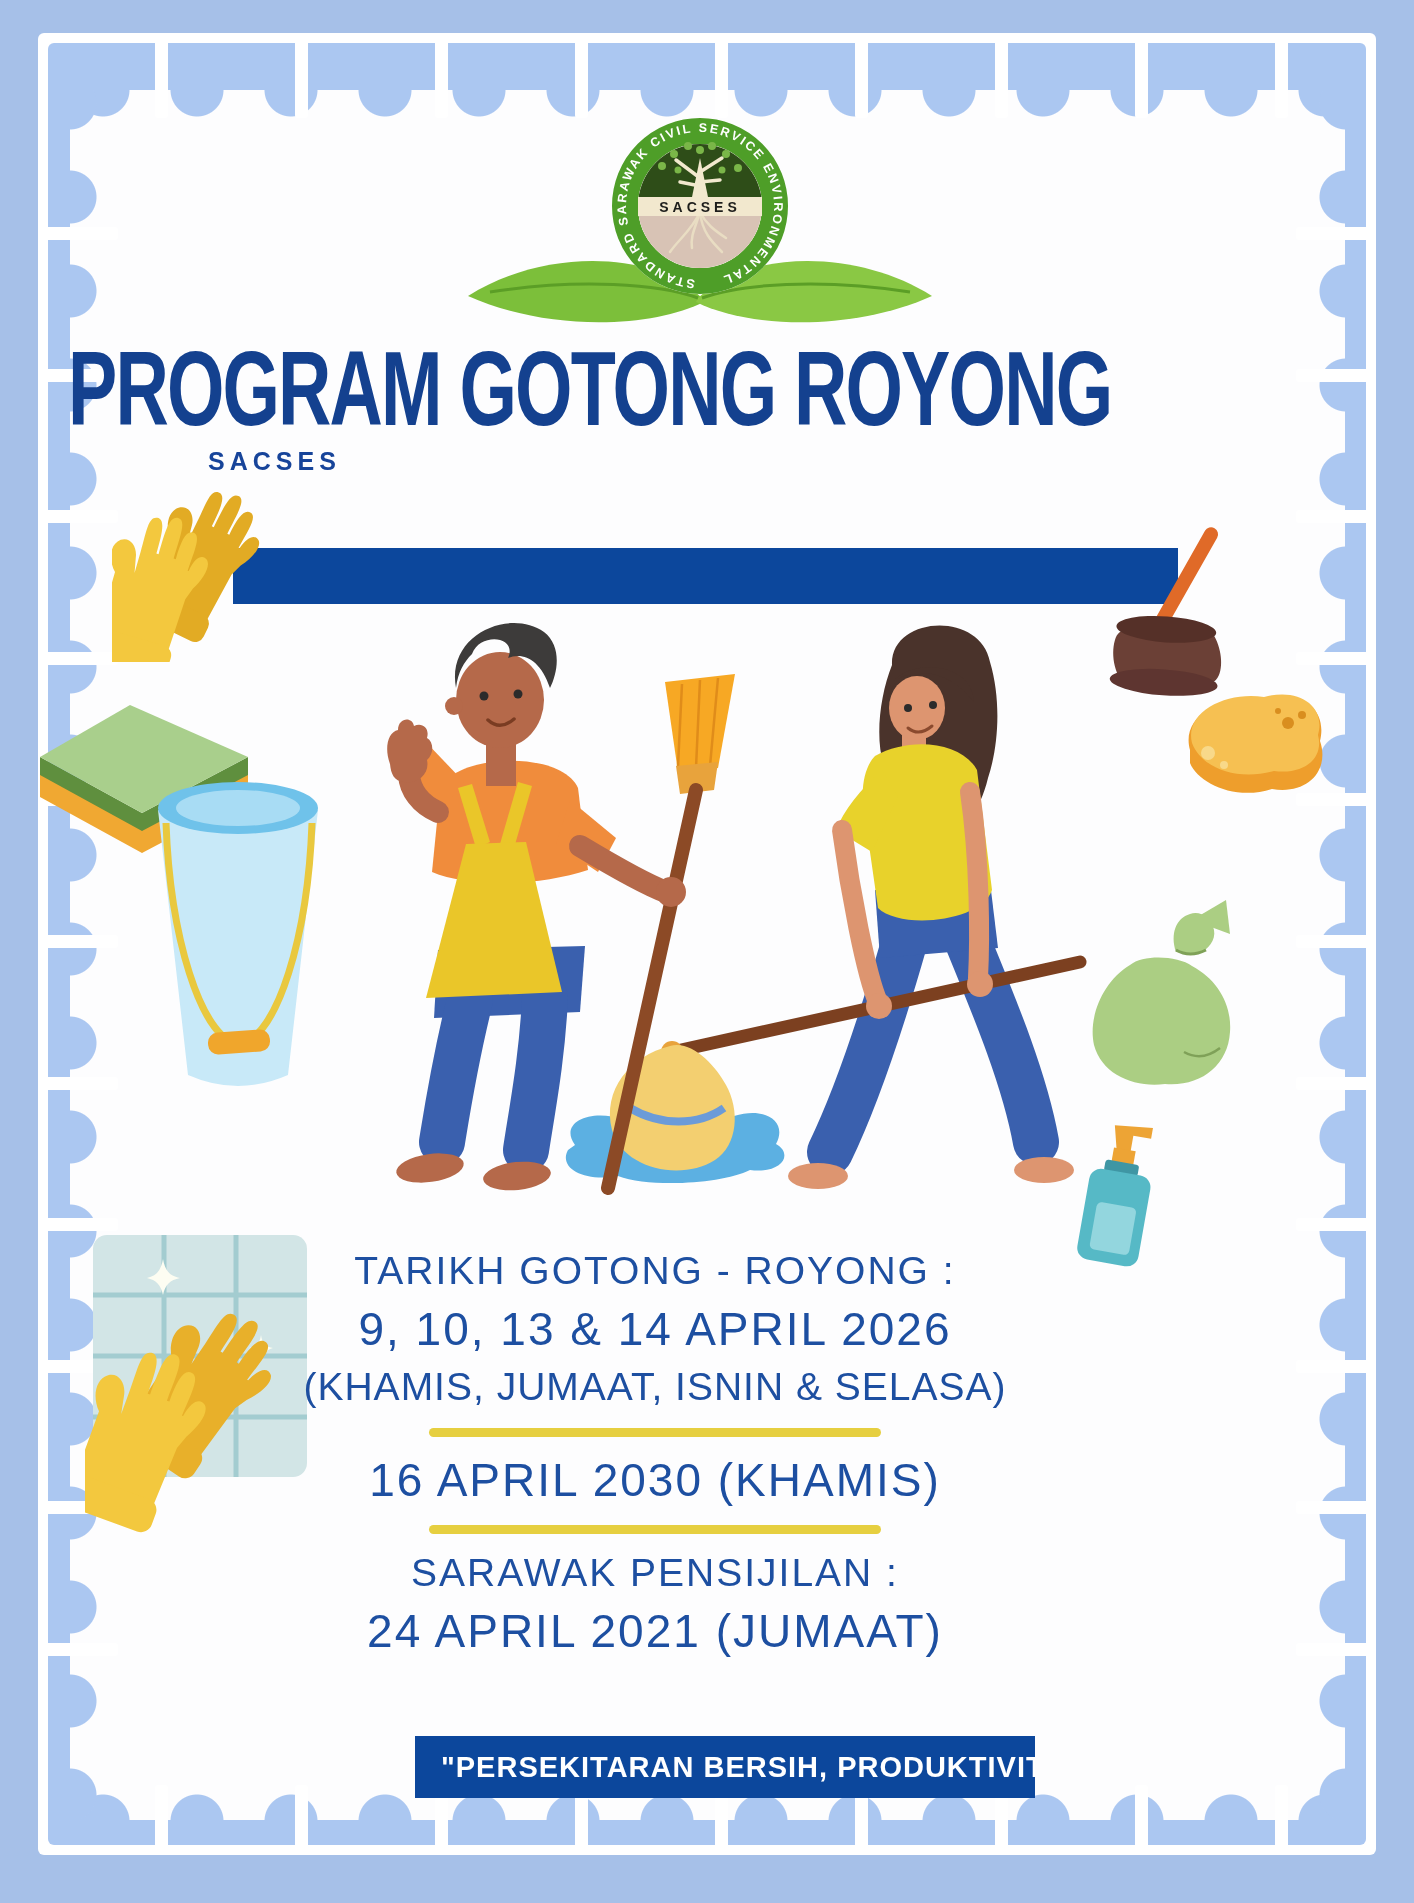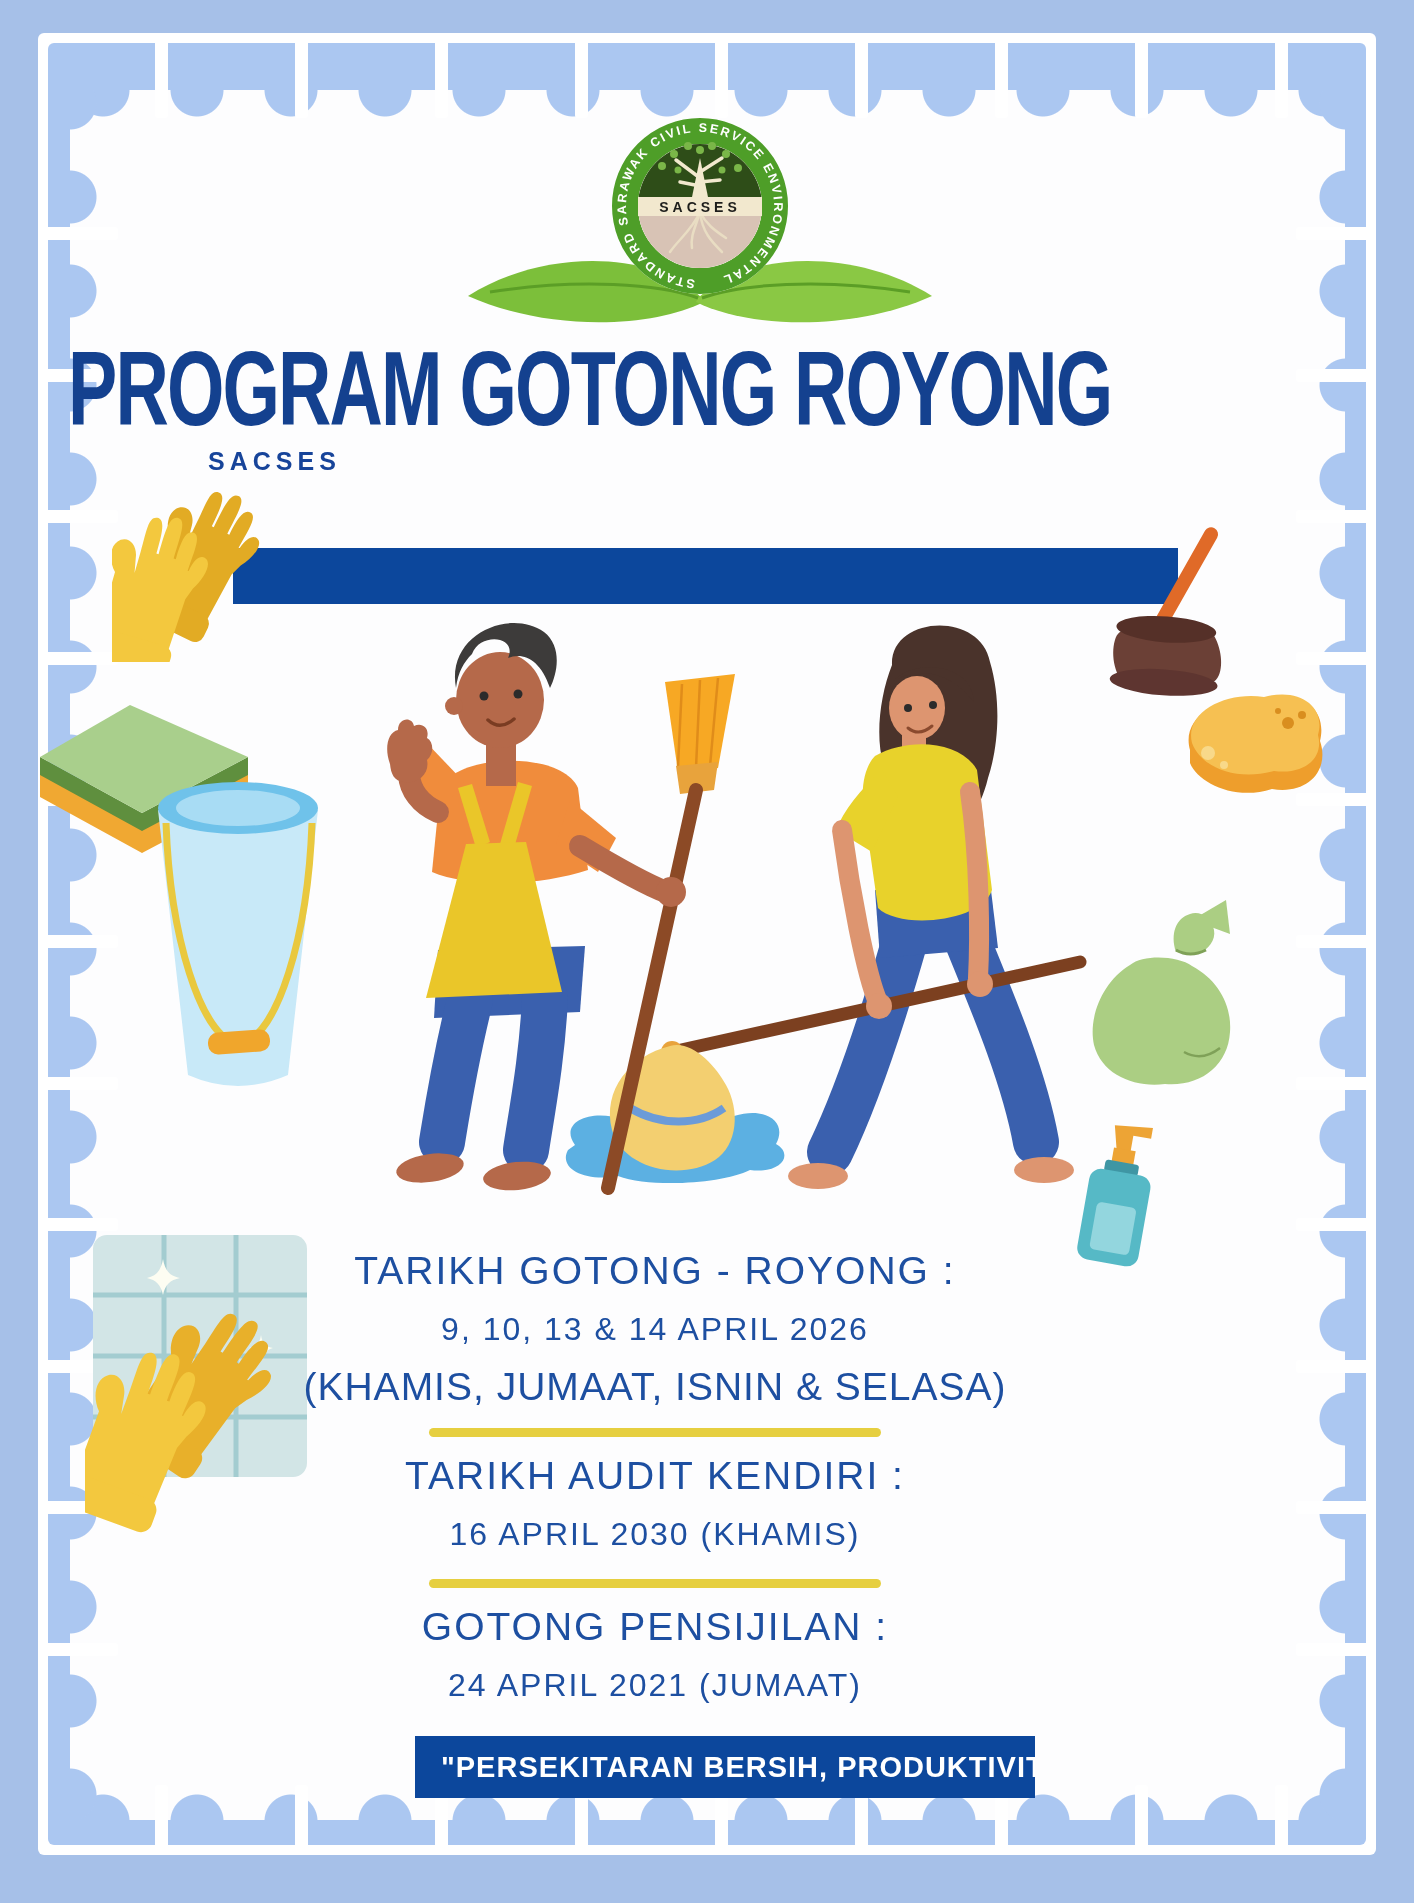--- a/index.html
+++ b/index.html
@@ -32,7 +32,7 @@
   
   #schedule{left:230px;top:1244px;width:850px;text-align:center;color:#1d4fa1;font-weight:400;}
   .sched-label{font-size:39px;letter-spacing:2px;line-height:54px;}
-  .sched-date{font-size:32px;letter-spacing:2px;line-height:62px;}
+  .sched-date{font-size:46px;letter-spacing:2px;line-height:62px;}
   .sched-paren{font-size:39px;letter-spacing:1px;line-height:54px;}
   .divider{width:452px;height:9px;border-radius:5px;background:#e6cf40;margin:14px auto 12px auto;}
   

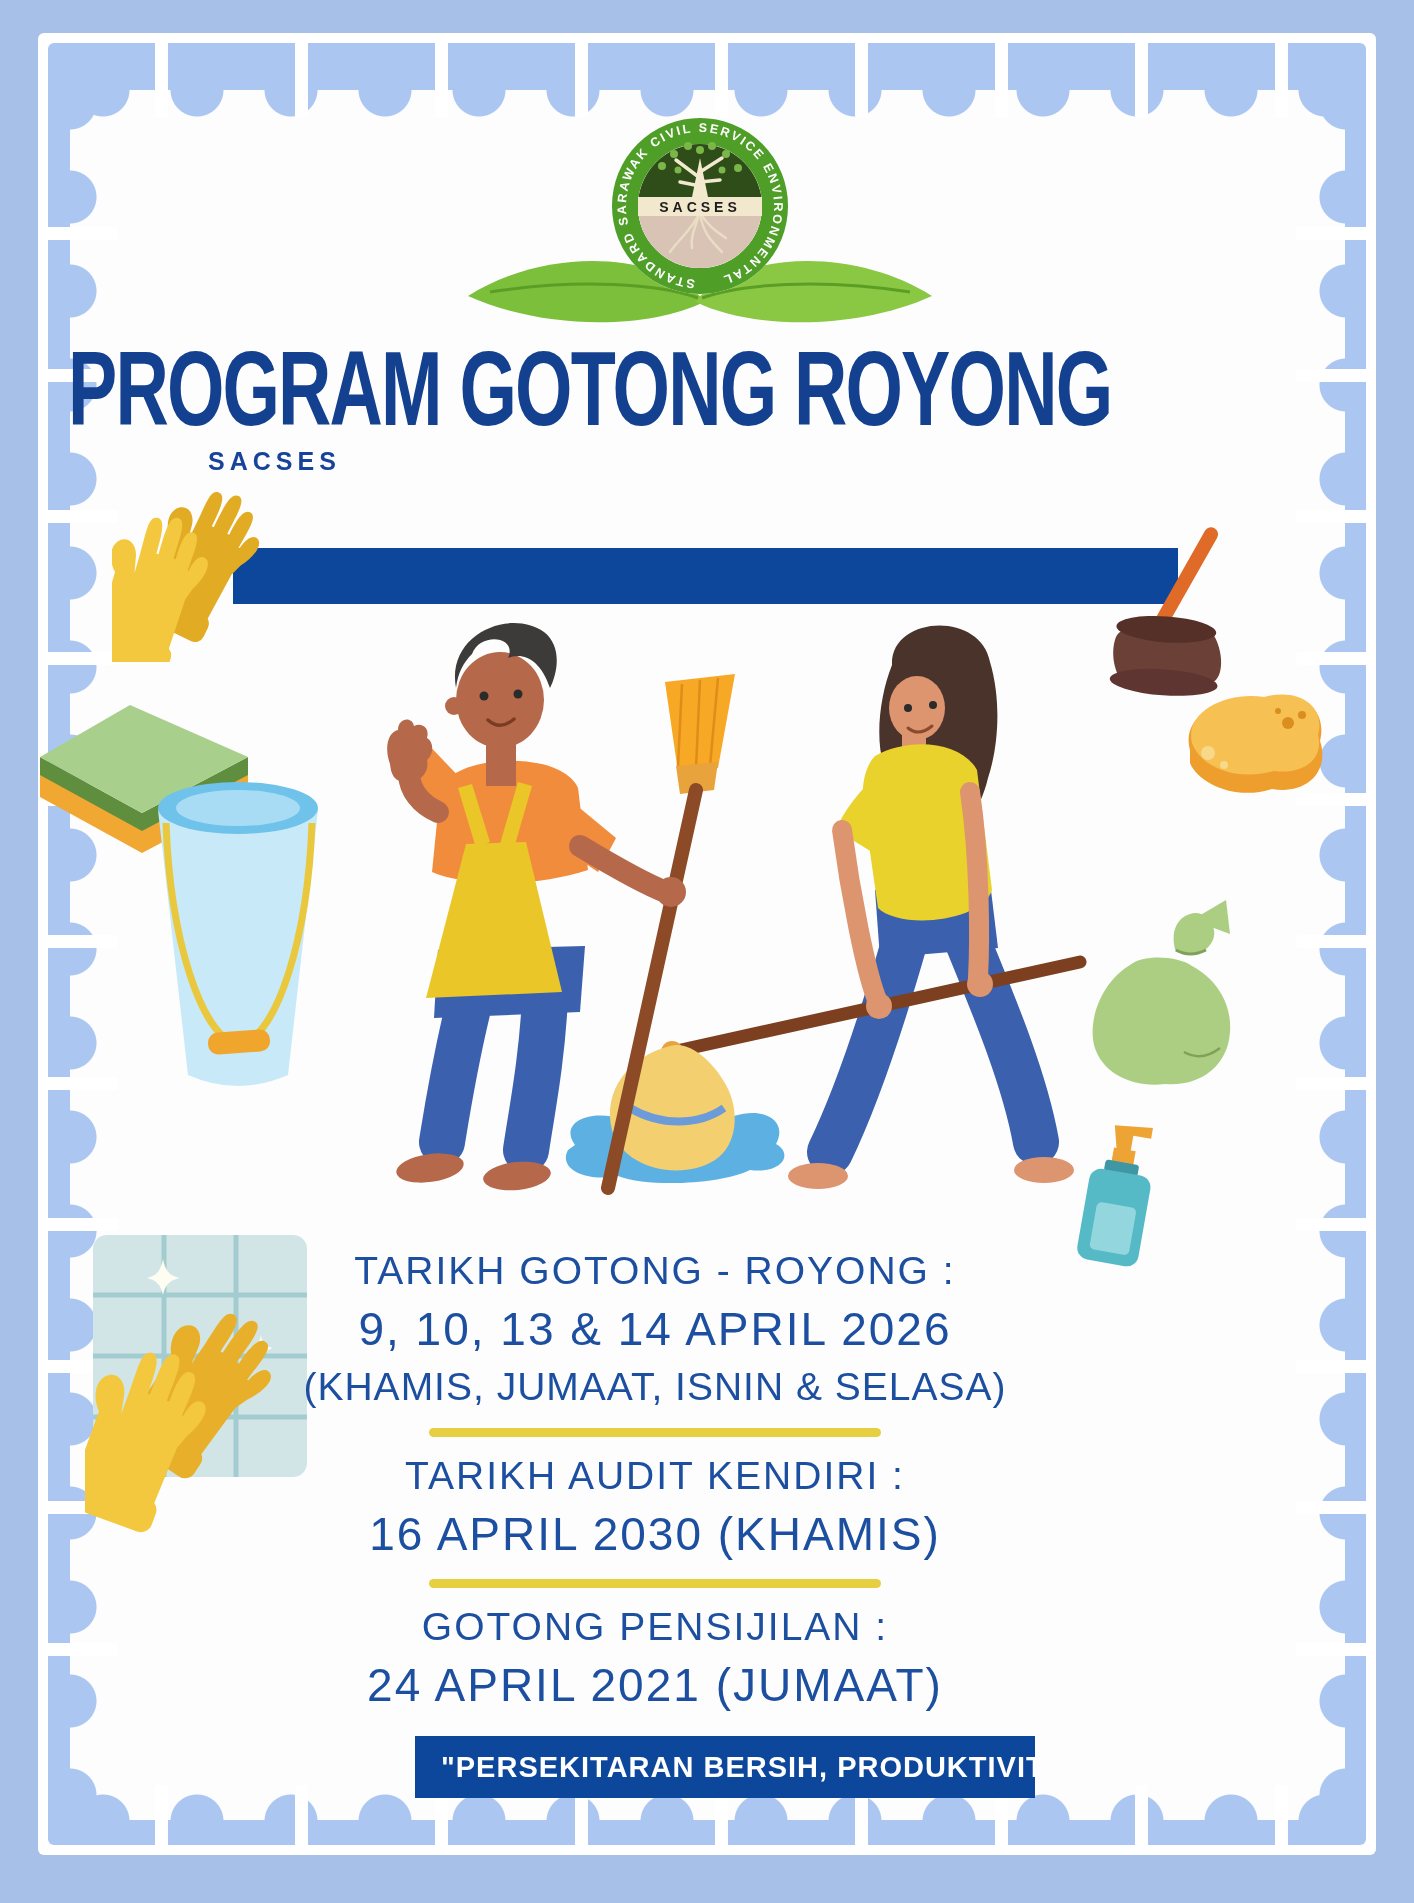--- a/index.html
+++ b/index.html
@@ -314,7 +314,6 @@
   <div class="sched-date">9, 10, 13 &amp; 14 APRIL 2026</div>
   <div class="sched-paren">(KHAMIS, JUMAAT, ISNIN &amp; SELASA)</div>
   <div class="divider"></div>
-  <div class="sched-label">TARIKH AUDIT KENDIRI :</div>
   <div class="sched-date">16 APRIL 2030 (KHAMIS)</div>
   <div class="divider"></div>
   <div class="sched-label">GOTONG PENSIJILAN :</div>

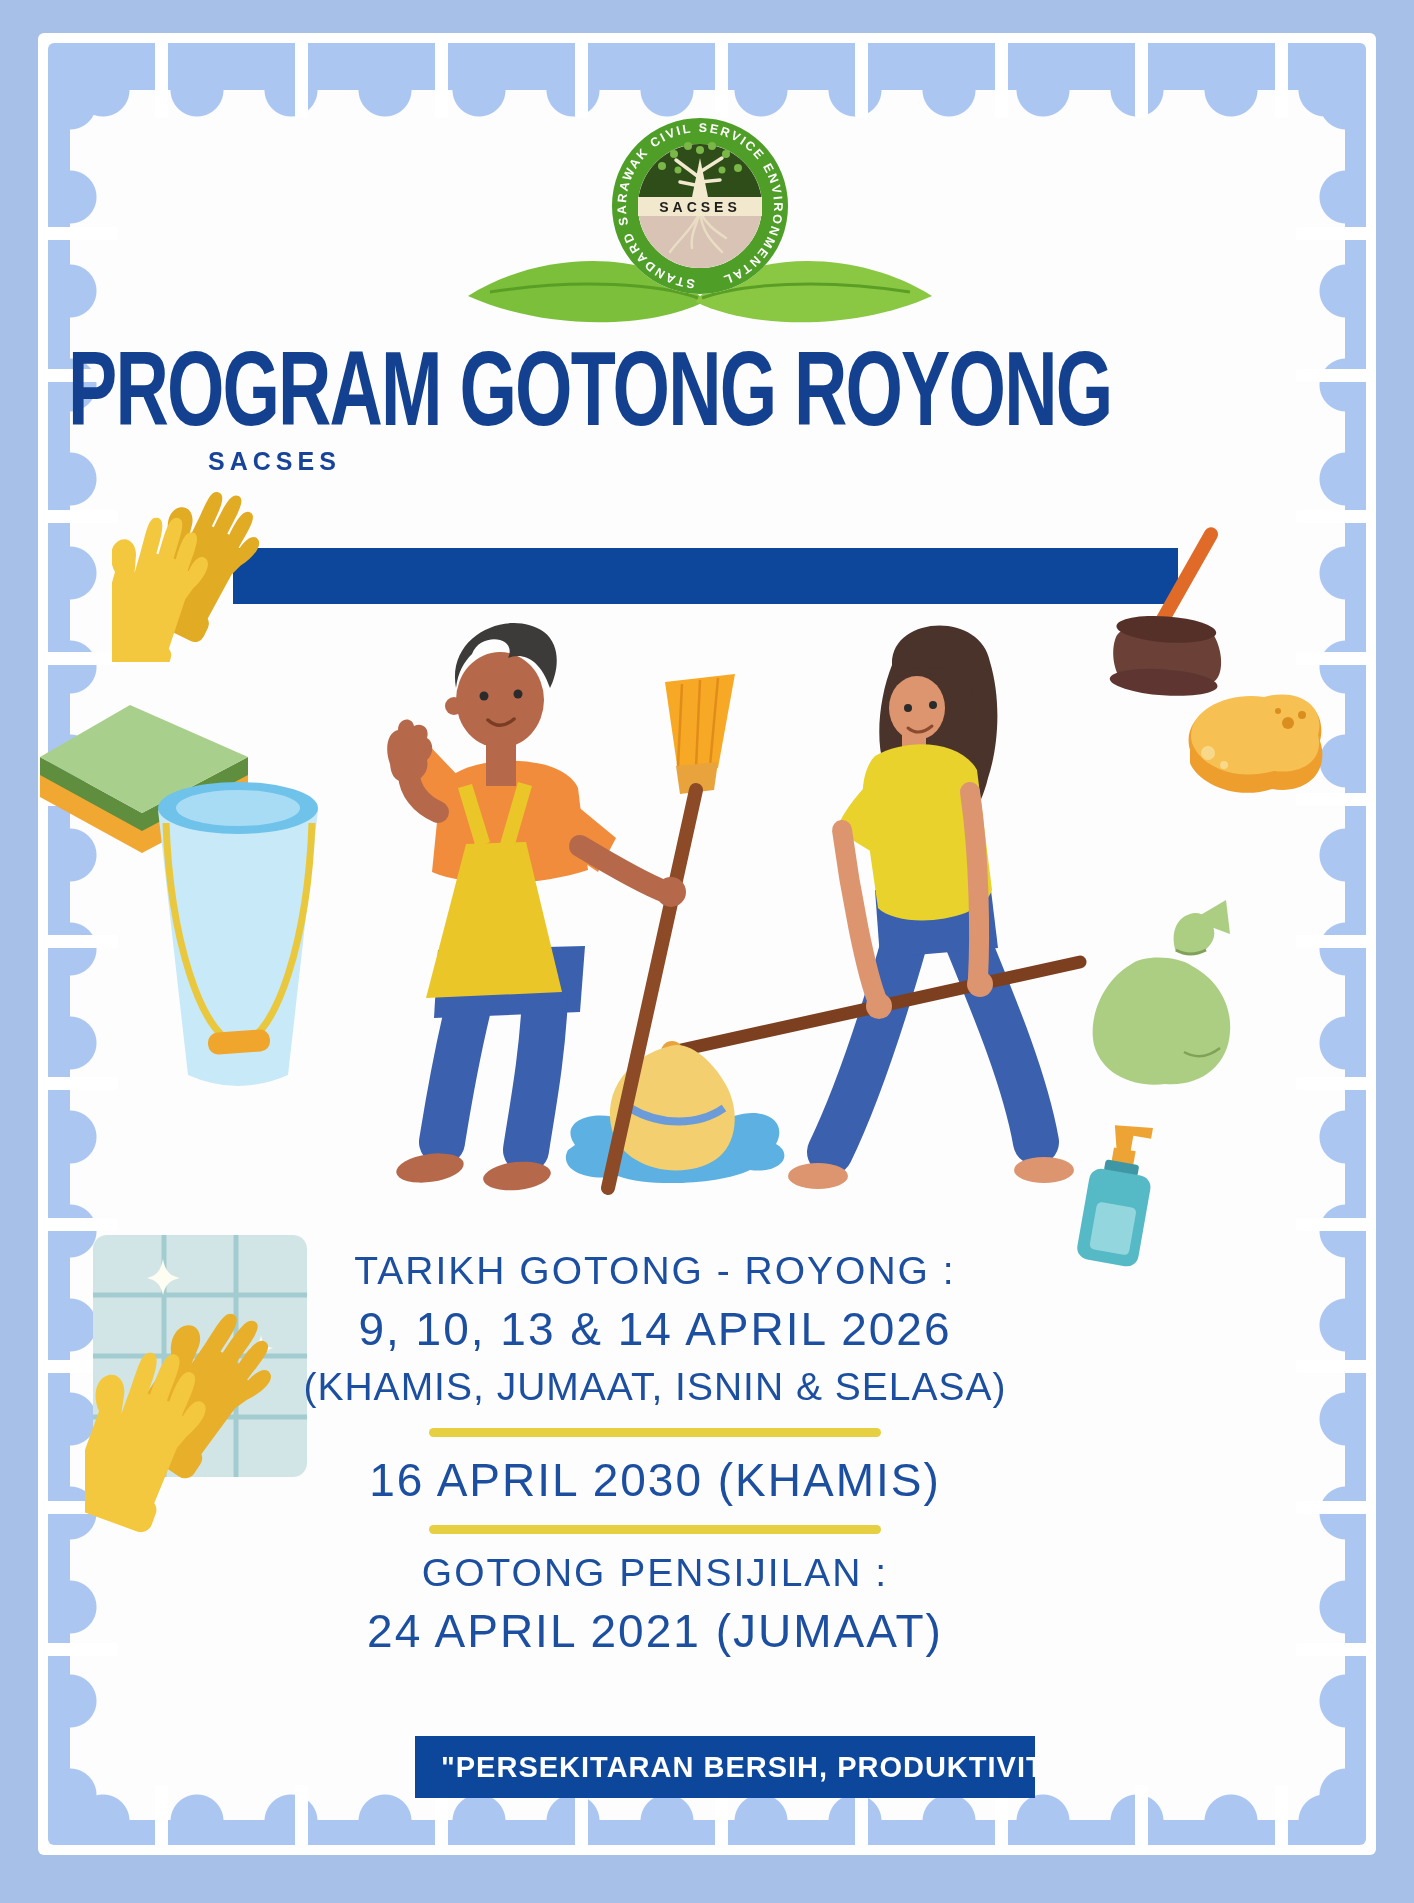--- a/index.html
+++ b/index.html
@@ -316,7 +316,7 @@
   <div class="divider"></div>
   <div class="sched-date">16 APRIL 2030 (KHAMIS)</div>
   <div class="divider"></div>
-  <div class="sched-label">GOTONG PENSIJILAN :</div>
+  <div class="sched-label">SARAWAK PENSIJILAN :</div>
   <div class="sched-date">24 APRIL 2021 (JUMAAT)</div>
 </div>
 

